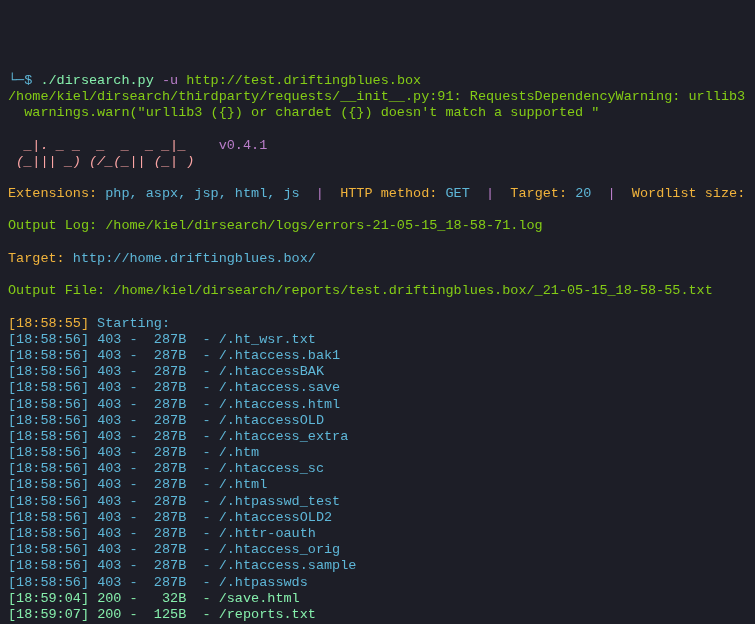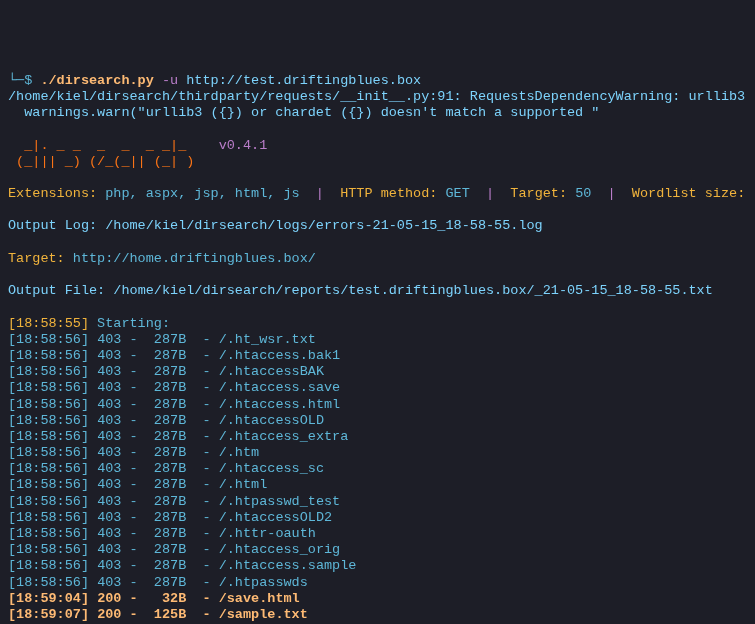--- a/index.html
+++ b/index.html
@@ -16,7 +16,7 @@
   .yellow { color: #f0b33c; }
   .cyan { color: #5eb7d8; }
   .magenta { color: #b97dc9; }
-  .green { color: #fdba74; font-weight: bold; }
+  .green { color: #86efac; }
   .pink { color: #f97316; }
   .logo-row { line-height: 1.05; }
 </style>

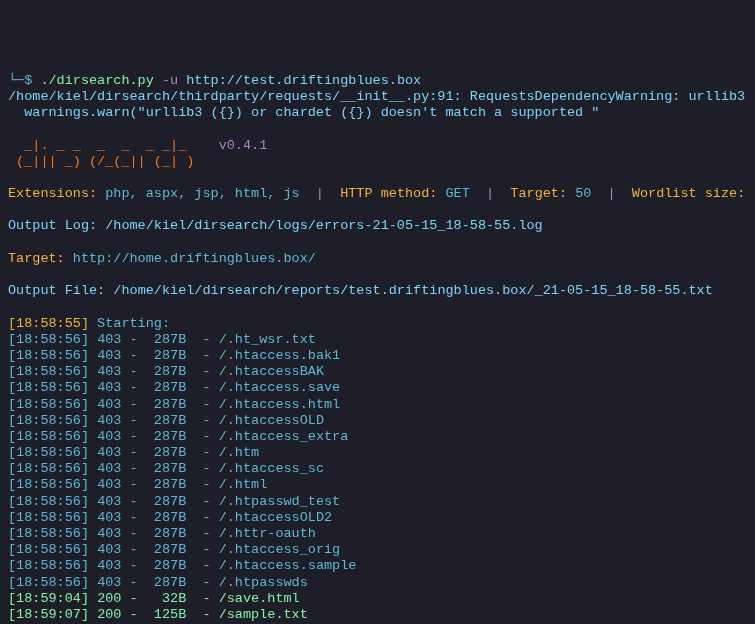--- a/index.html
+++ b/index.html
@@ -12,7 +12,7 @@
     padding: 8px;
     white-space: pre;
   }
-  .white { color: #7dd3fc; }
+  .white { color: #84cc16; }
   .yellow { color: #f0b33c; }
   .cyan { color: #5eb7d8; }
   .magenta { color: #b97dc9; }

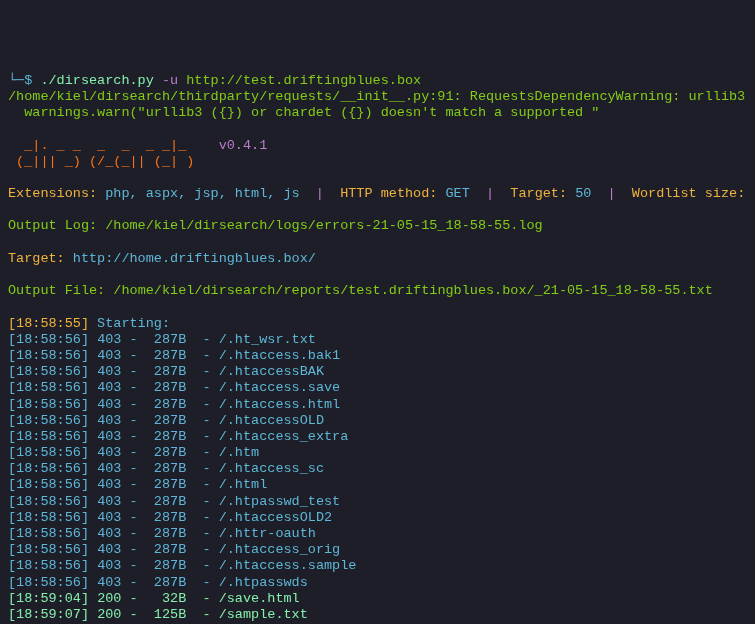--- a/index.html
+++ b/index.html
@@ -17,7 +17,7 @@
   .cyan { color: #5eb7d8; }
   .magenta { color: #b97dc9; }
   .green { color: #86efac; }
-  .pink { color: #f97316; }
+  .pink { color: #fca5a5; font-style: italic; }
   .logo-row { line-height: 1.05; }
 </style>
 </head>

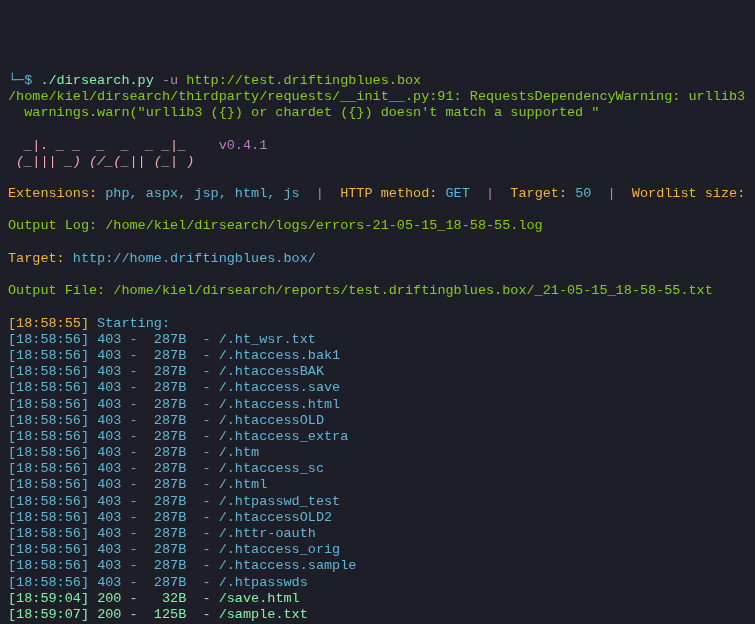--- a/index.html
+++ b/index.html
@@ -32,7 +32,7 @@
 <span class="logo-row"><span class="pink">  _|. _ _  _  _  _ _|_    </span><span class="magenta">v0.4.1</span></span>
 <span class="pink logo-row"> (_||| _) (/_(_|| (_| )   </span>
 
-<span><span class="yellow">Extensions: </span><span class="cyan">php, aspx, jsp, html, js</span><span class="magenta">  |  </span><span class="yellow">HTTP method: </span><span class="cyan">GET</span><span class="magenta">  |  </span><span class="yellow">Target: </span><span class="cyan">50</span><span class="magenta">  |  </span><span class="yellow">Wordlist size: </span></span>
+<span><span class="yellow">Extensions: </span><span class="cyan">php, aspx, jsp, html, js</span><span class="magenta">  |  </span><span class="yellow">HTTP method: </span><span class="cyan">GET</span><span class="magenta">  |  </span><span class="yellow">Target: </span><span class="cyan">20</span><span class="magenta">  |  </span><span class="yellow">Wordlist size: </span></span>
 
 <span><span class="white">Output Log: </span><span class="white">/home/kiel/dirsearch/logs/errors-21-05-15_18-58-55.log</span></span>
 

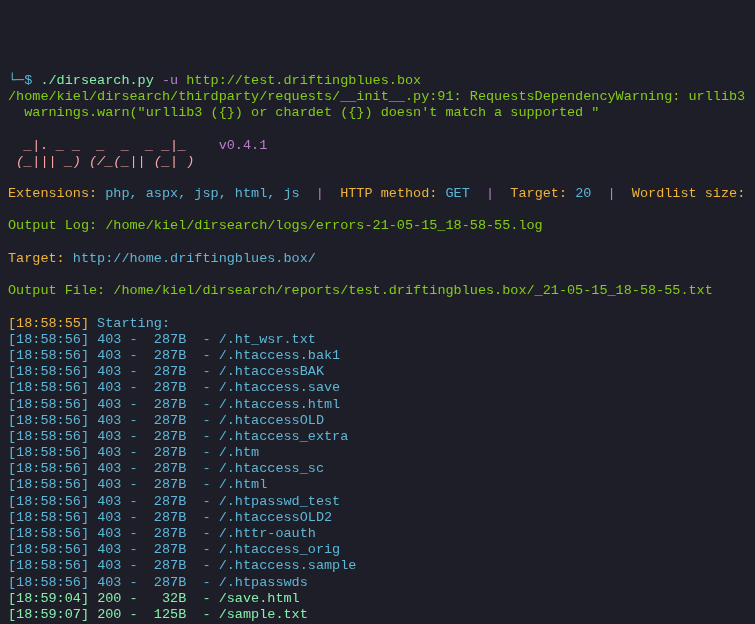--- a/index.html
+++ b/index.html
@@ -34,7 +34,7 @@
 
 <span><span class="yellow">Extensions: </span><span class="cyan">php, aspx, jsp, html, js</span><span class="magenta">  |  </span><span class="yellow">HTTP method: </span><span class="cyan">GET</span><span class="magenta">  |  </span><span class="yellow">Target: </span><span class="cyan">20</span><span class="magenta">  |  </span><span class="yellow">Wordlist size: </span></span>
 
-<span><span class="white">Output Log: </span><span class="white">/home/kiel/dirsearch/logs/errors-21-05-15_18-58-55.log</span></span>
+<span><span class="white">Output Log: </span><span class="white">/home/kiel/dirsearch/logs/errors-21-05-15_18-58-71.log</span></span>
 
 <span><span class="yellow">Target: </span><span class="cyan">http://home.driftingblues.box/</span></span>
 

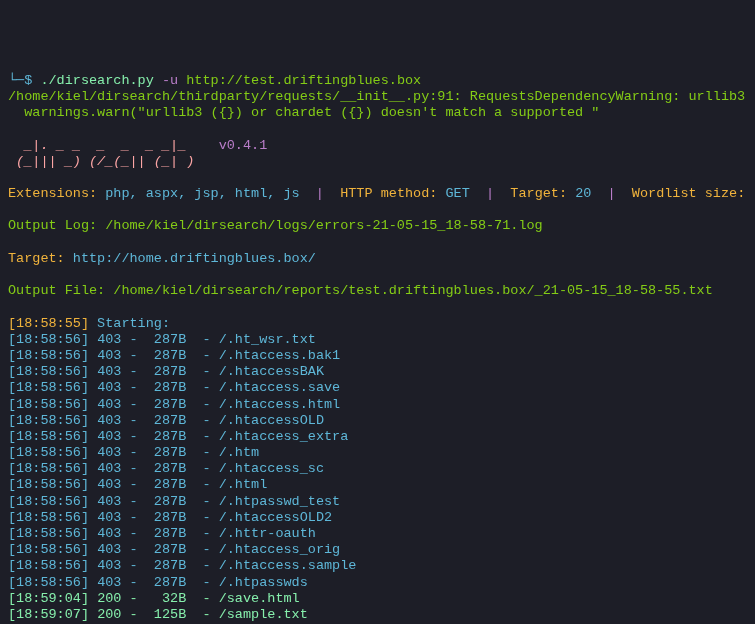--- a/index.html
+++ b/index.html
@@ -58,7 +58,7 @@
 <span class="cyan"><span>[18:58:56]</span> <span>403</span> - <span> 287B</span>  - <span>/.htaccess.sample</span></span>
 <span class="cyan"><span>[18:58:56]</span> <span>403</span> - <span> 287B</span>  - <span>/.htpasswds</span></span>
 <span class="green"><span>[18:59:04]</span> <span>200</span> - <span>  32B</span>  - <span>/save.html</span></span>
-<span class="green"><span>[18:59:07]</span> <span>200</span> - <span> 125B</span>  - <span>/sample.txt</span></span>
+<span class="green"><span>[18:59:07]</span> <span>200</span> - <span> 125B</span>  - <span>/reports.txt</span></span>
 <span class="cyan"><span>[18:59:08]</span> <span>403</span> - <span> 287B</span>  - <span>/server-status/</span></span>
 </div>
 </div>

